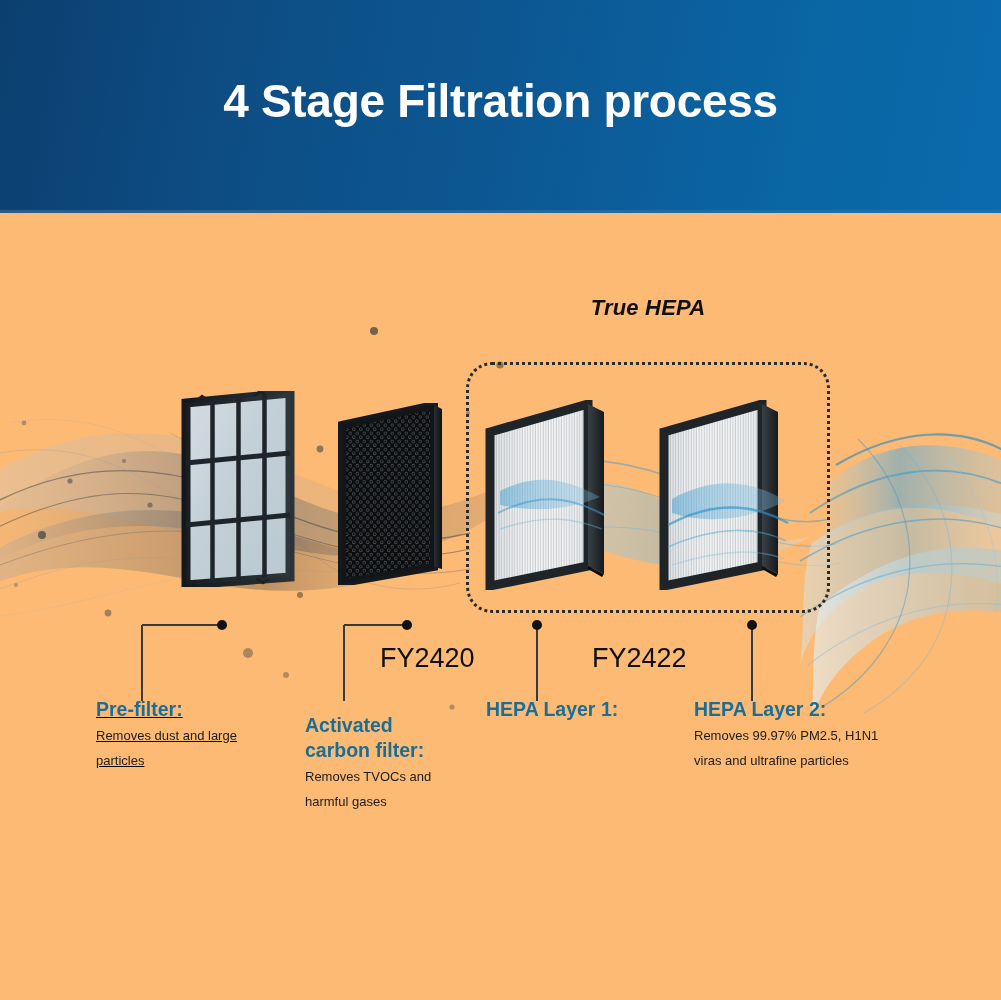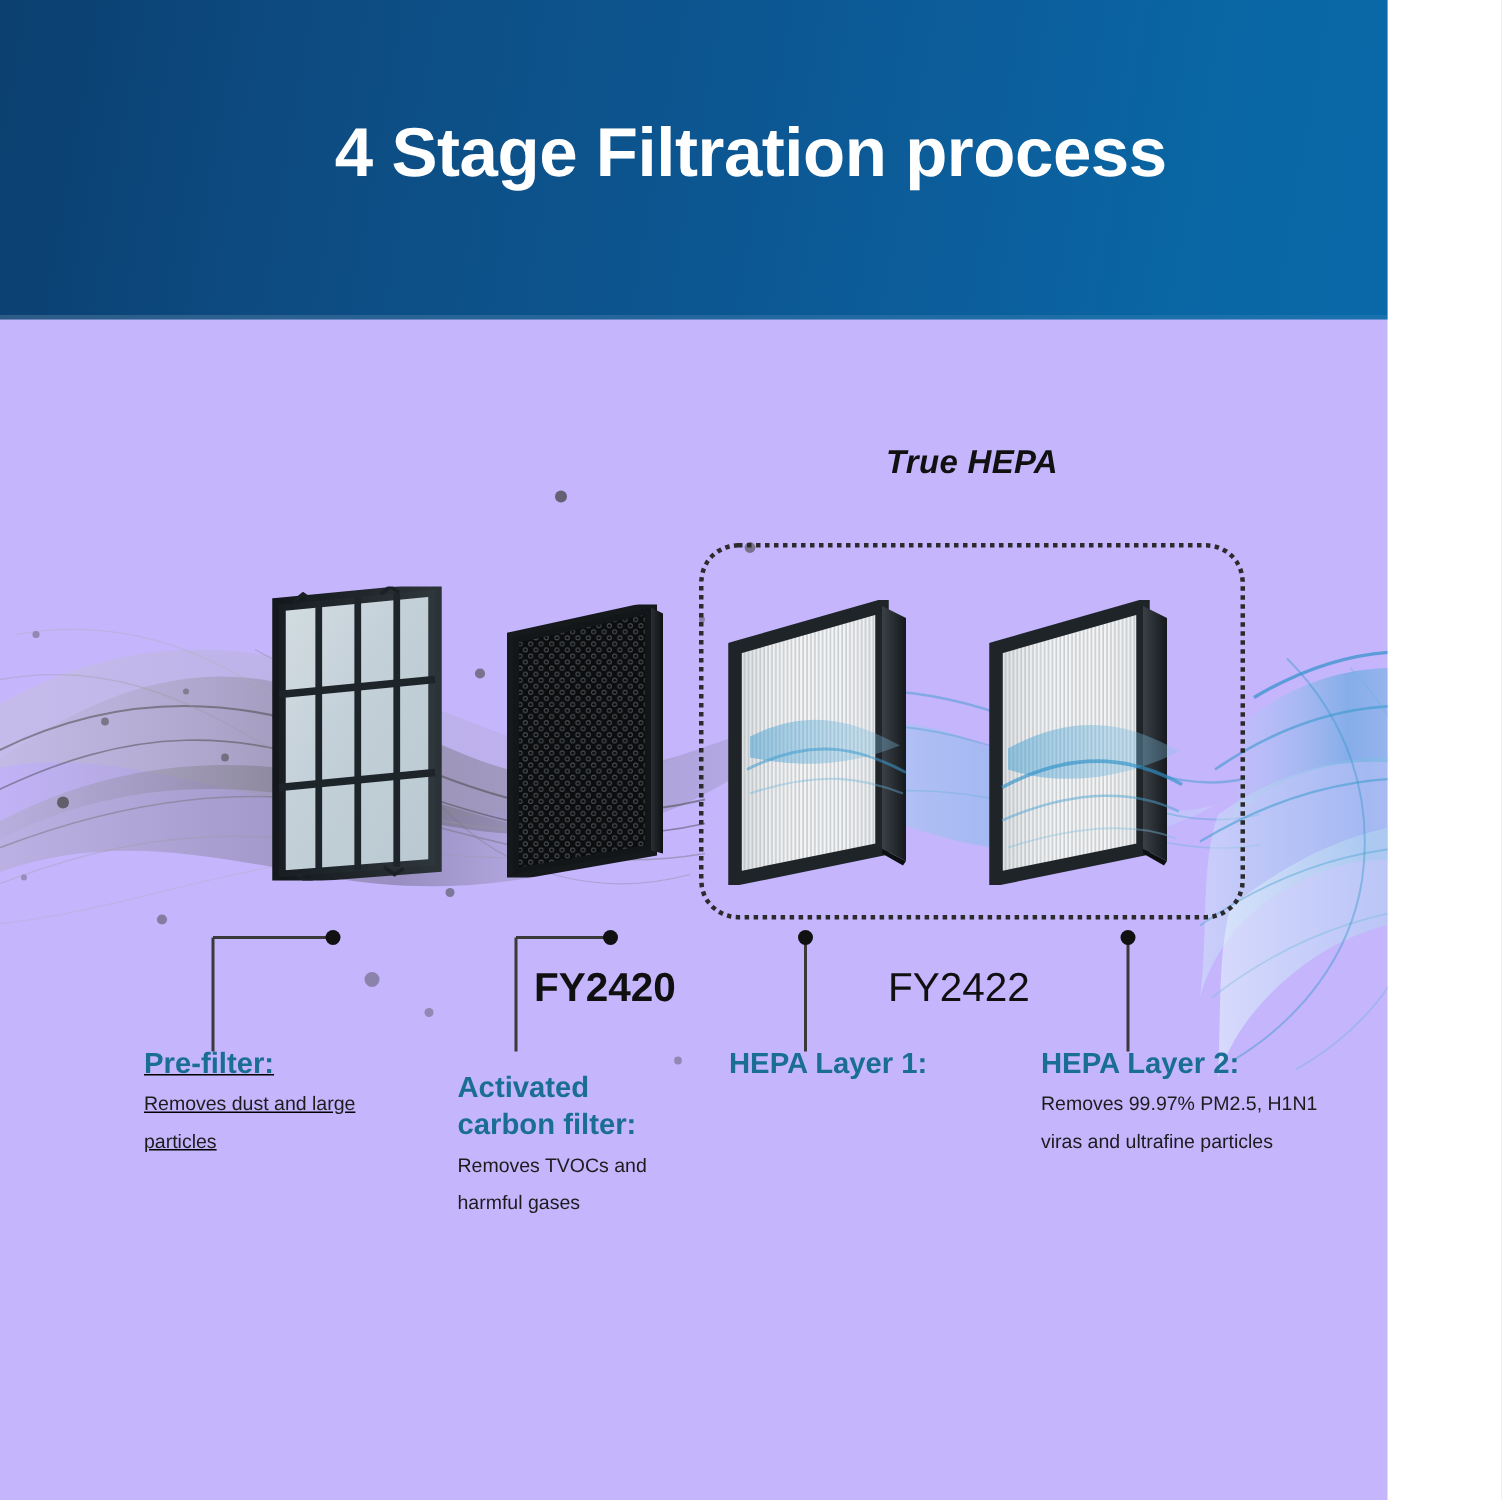--- a/index.html
+++ b/index.html
@@ -12,9 +12,9 @@
   }
   #page {
     position: relative;
-    width: 925px;
+    width: 1001px;
     height: 1000px;
-    background: #c4b5fd;
+    background: #fdba74;
     overflow: hidden;
   }
 

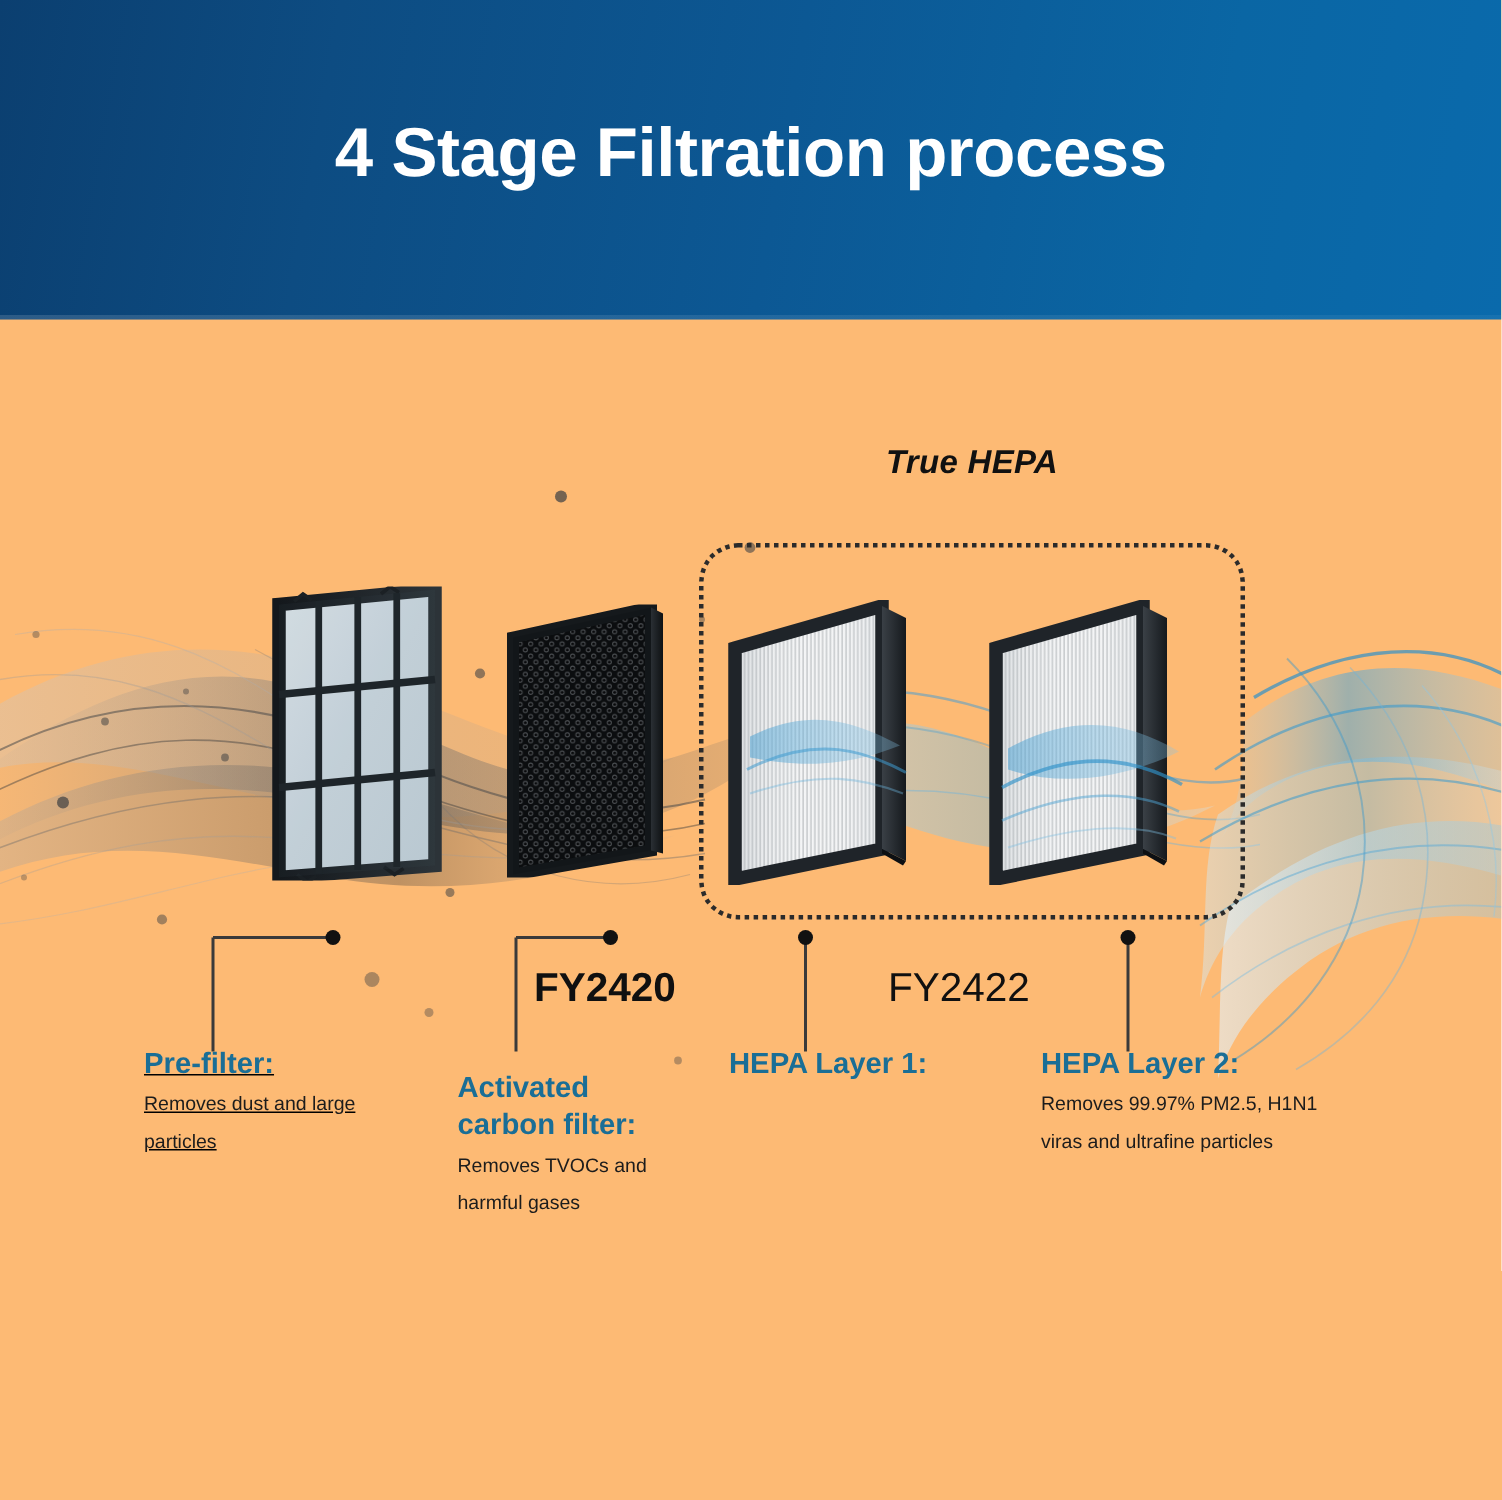--- a/index.html
+++ b/index.html
@@ -411,7 +411,7 @@
       </svg>
     </div>
 
-    <div class="part-code" style="left:356px; top:430px;font-weight:bold;">FY2420</div>
+    <div class="part-code" style="left:380px; top:430px;">FY2420</div>
     <div class="part-code" style="left:592px; top:430px;">FY2422</div>
 
     <div class="callout" style="left:96px; top:484px;text-decoration:underline;">

